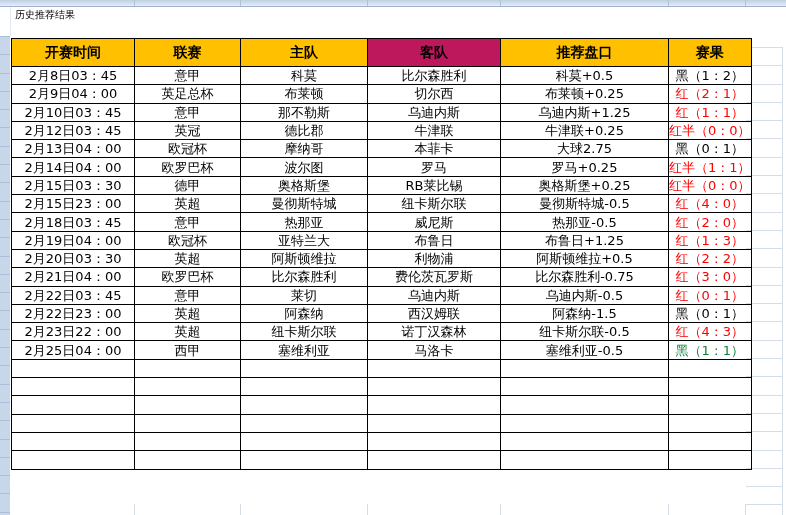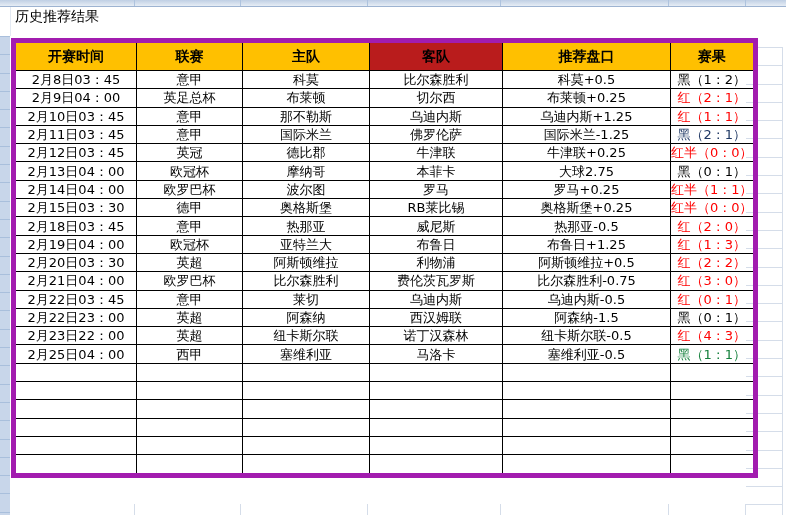--- a/index.html
+++ b/index.html
@@ -19,7 +19,7 @@
     background:repeating-linear-gradient(to bottom,#A9BFDC 0 1px,#C8D6EA 1px 18.3px);
     border-right:1px solid #FFFFFF;}
 
-  .title{position:absolute;left:15px;top:8px;font-size:14px;color:#000;white-space:nowrap;}
+  .title{position:absolute;left:15px;top:8px;font-size:10px;color:#000;white-space:nowrap;}
 
   table.t{position:absolute;left:11px;top:38px;border-collapse:collapse;table-layout:fixed;
     border:5px solid #a21caf;}

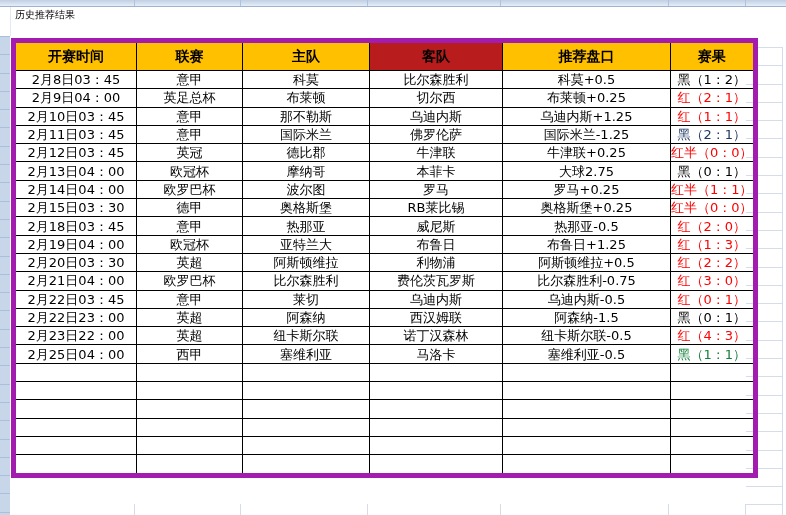--- a/index.html
+++ b/index.html
@@ -22,7 +22,7 @@
   .title{position:absolute;left:15px;top:8px;font-size:10px;color:#000;white-space:nowrap;}
 
   table.t{position:absolute;left:11px;top:38px;border-collapse:collapse;table-layout:fixed;
-    border:5px solid #a21caf;}
+    border:1px solid #a21caf;}
   .t th,.t td{border:1px solid #000;padding:0;text-align:center;vertical-align:middle;
     overflow:hidden;white-space:nowrap;}
   .t th{height:27px;font-size:14px;font-weight:bold;color:#000;}

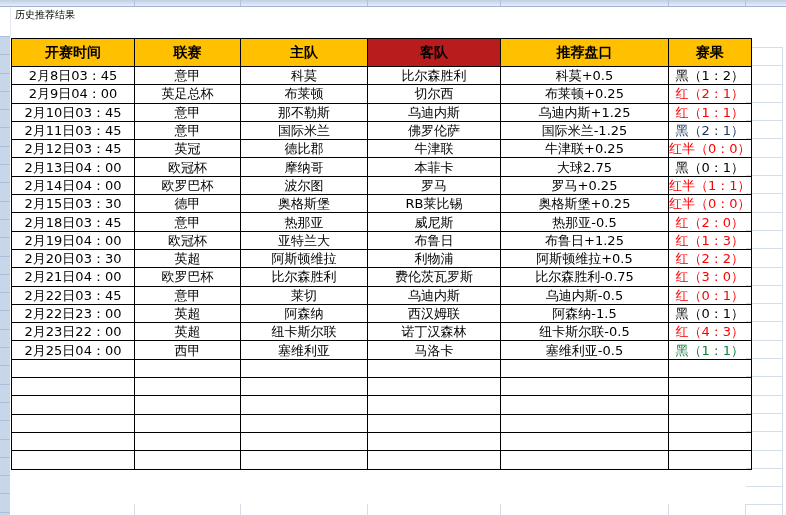--- a/index.html
+++ b/index.html
@@ -78,7 +78,7 @@
           <th style="background: rgb(255, 192, 0);">开赛时间</th>
           <th style="background: rgb(255, 192, 0); margin-left: 32px;">联赛</th>
           <th style="background: rgb(255, 192, 0);">主队</th>
-          <th style="background: #b91c1c;">客队</th>
+          <th style="background: #be185d;">客队</th>
           <th style="background: rgb(255, 192, 0);">推荐盘口</th>
           <th style="background: rgb(255, 192, 0);">赛果</th>
         </tr>

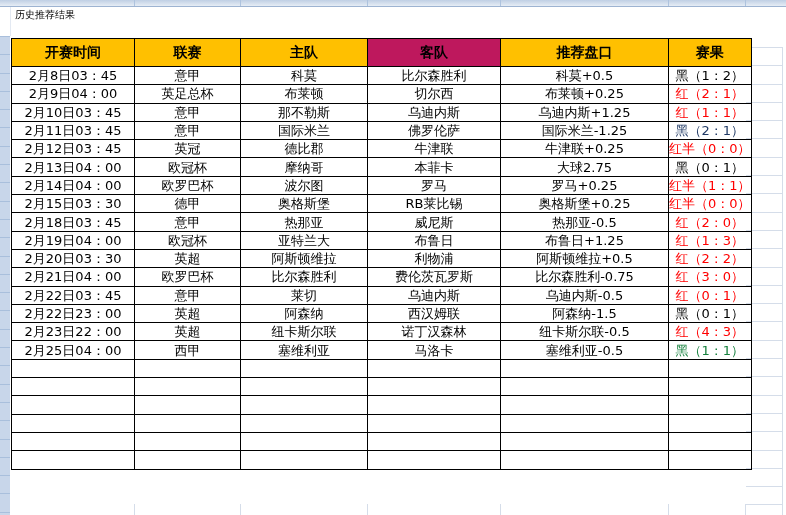--- a/index.html
+++ b/index.html
@@ -109,14 +109,6 @@
           <td style="color: rgb(255, 0, 0);">红（1：1）</td>
         </tr>
         <tr>
-          <td>2月11日03：45</td>
-          <td>意甲</td>
-          <td>国际米兰</td>
-          <td>佛罗伦萨</td>
-          <td>国际米兰-1.25</td>
-          <td style="color: rgb(31, 56, 100);">黑（2：1）</td>
-        </tr>
-        <tr>
           <td>2月12日03：45</td>
           <td>英冠</td>
           <td>德比郡</td>

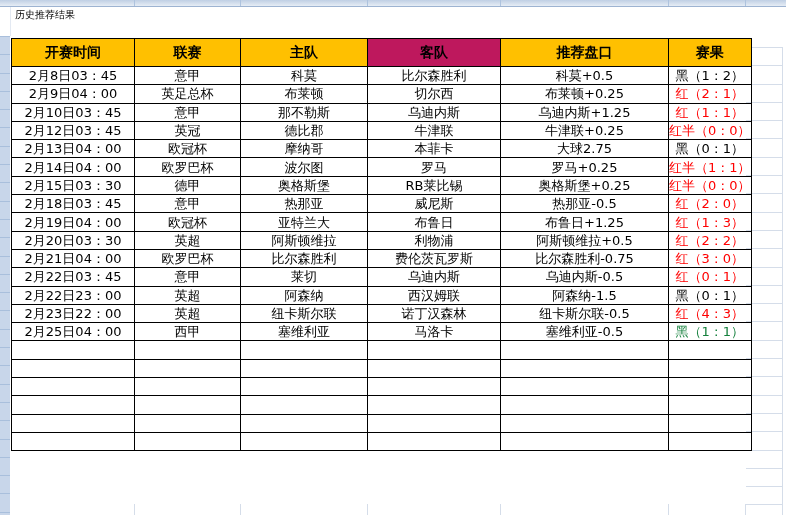--- a/index.html
+++ b/index.html
@@ -141,6 +141,14 @@
           <td style="color: rgb(255, 0, 0);">红半（0：0）</td>
         </tr>
         <tr>
+          <td>2月15日23：00</td>
+          <td>英超</td>
+          <td>曼彻斯特城</td>
+          <td>纽卡斯尔联</td>
+          <td>曼彻斯特城-0.5</td>
+          <td style="color: rgb(255, 0, 0);">红（4：0）</td>
+        </tr>
+        <tr>
           <td>2月18日03：45</td>
           <td>意甲</td>
           <td>热那亚</td>

